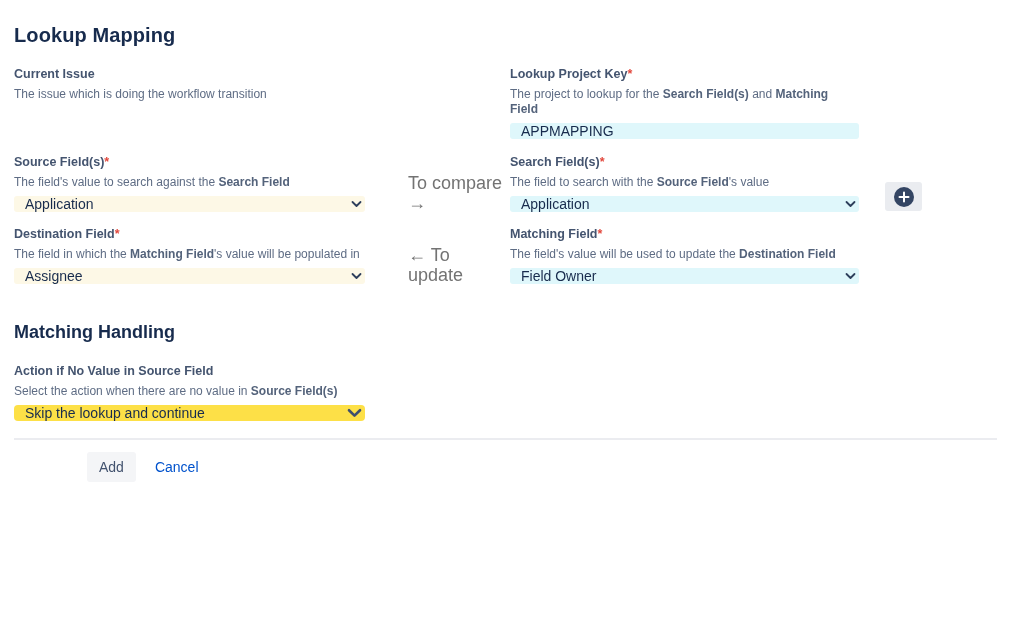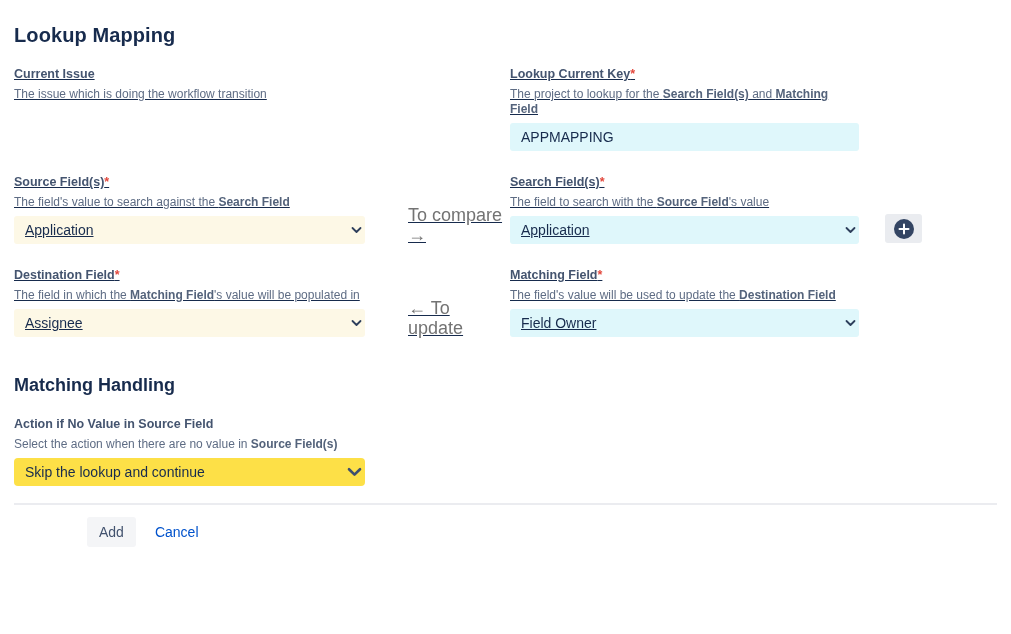--- a/index.html
+++ b/index.html
@@ -25,8 +25,7 @@
   .form-grid {
     display: grid;
     grid-template-columns: 351px 145px 349px 86px;
-    row-gap: 22px;
-    text-decoration: underline;
+    row-gap: 13px;
   }
 
   .field-label {

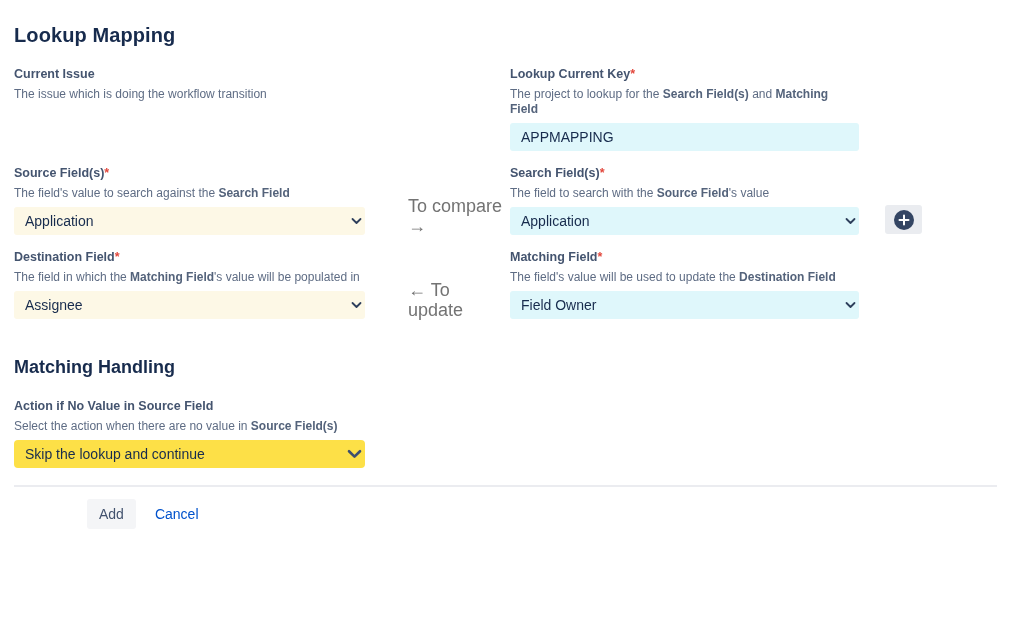--- a/index.html
+++ b/index.html
@@ -110,7 +110,7 @@
     </div>
     <div></div>
     <div>
-      <div class="field-label"><span>Lookup Current Key</span><span class="req">*</span></div>
+      <div class="field-label"><span>Lookup Project Key</span><span class="req">*</span></div>
       <div class="field-desc"><span>The project to lookup for the </span><b>Search Field(s)</b><span> and </span><b>Matching Field</b></div>
       <input class="ctl text-input" type="text" value="APPMAPPING" style="">
     </div>

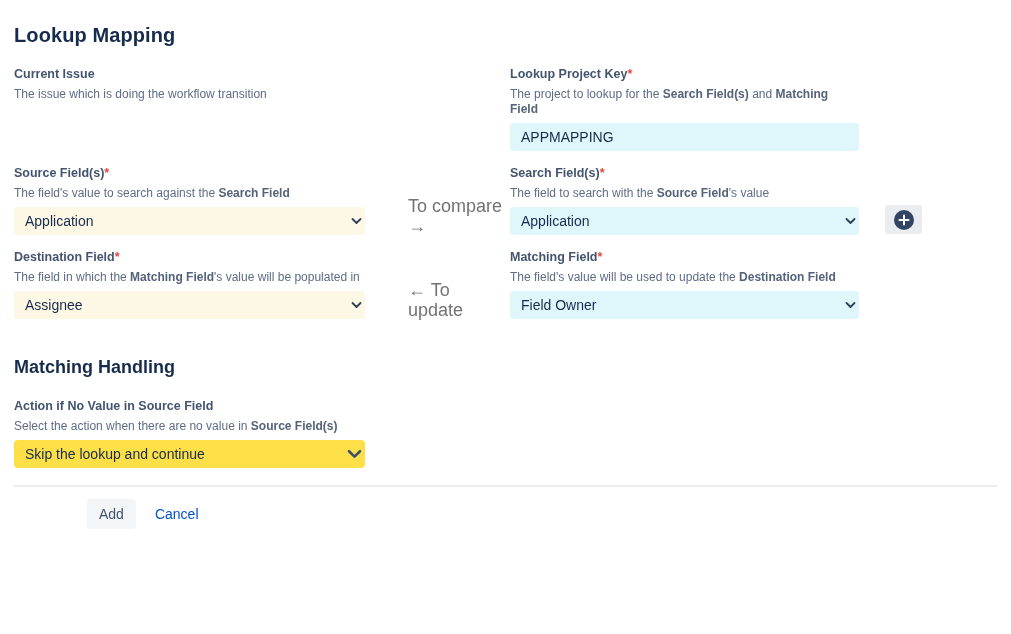--- a/index.html
+++ b/index.html
@@ -37,7 +37,7 @@
   }
   .field-desc b { font-weight: 700; color: #54637B; }
 
-  .ctl { margin-top: 6px; height: 28px; border-radius: 3px; width: 100%; }
+  .ctl { margin-top: 6px; height: 16px; border-radius: 3px; width: 100%; }
 
   input.text-input {
     border: none; outline: none;

